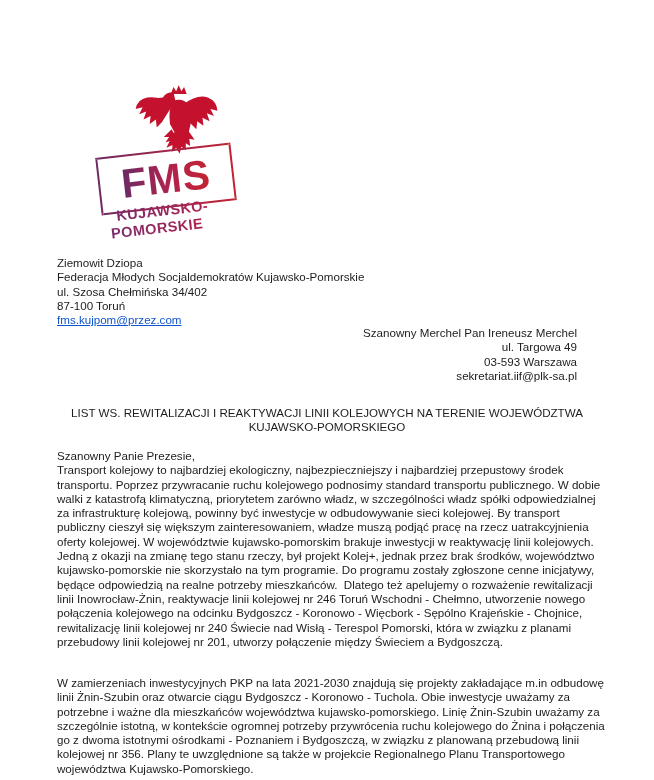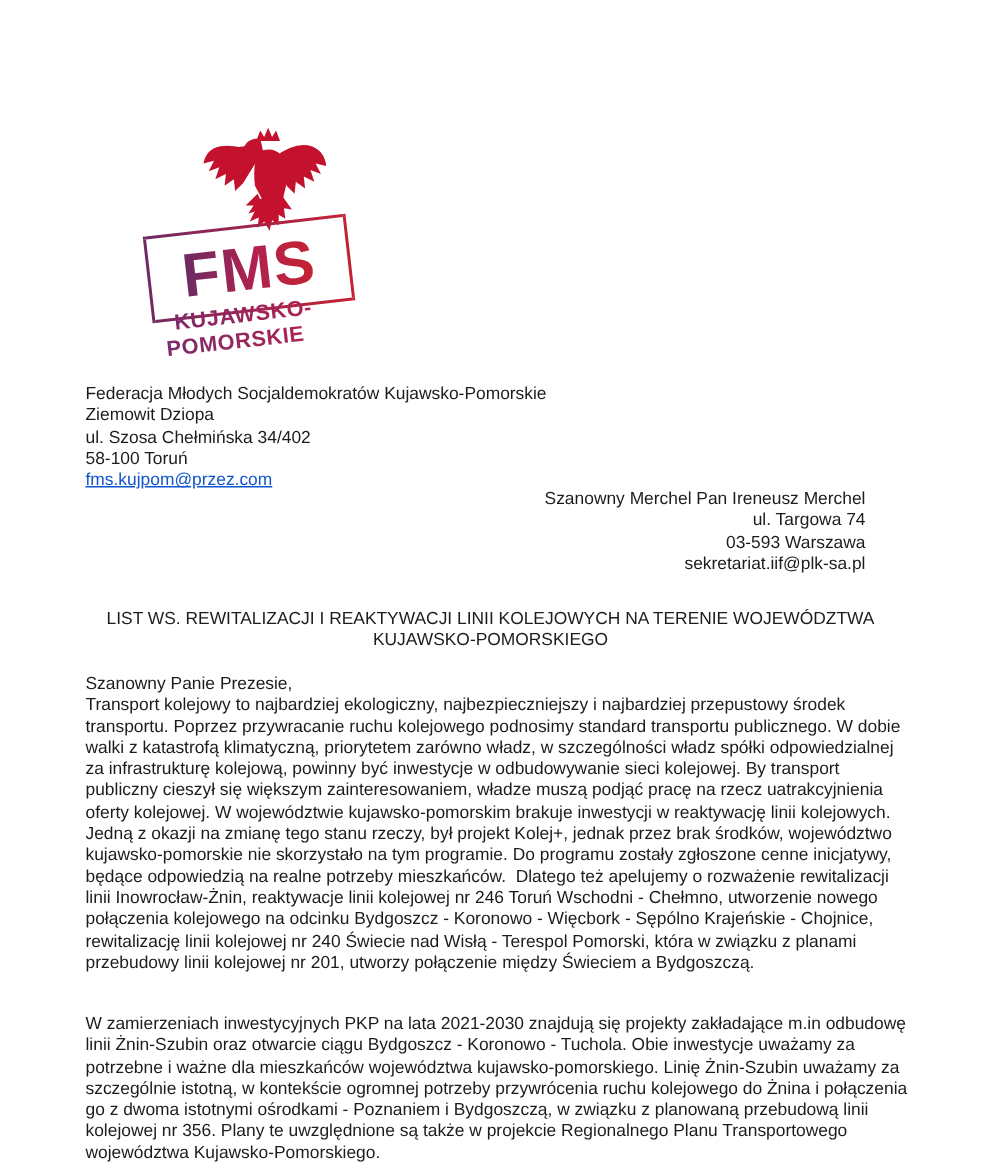--- a/index.html
+++ b/index.html
@@ -75,8 +75,8 @@
   </div>
 
   <div class="sender txt">
+    <div>Ziemowit Dziopa</div>
     <div>Federacja Młodych Socjaldemokratów Kujawsko-Pomorskie</div>
-    <div>Ziemowit Dziopa</div>
     <div>ul. Szosa Chełmińska 34/402</div>
     <div>58-100 Toruń</div>
     <a class="link">fms.kujpom@przez.com</a>

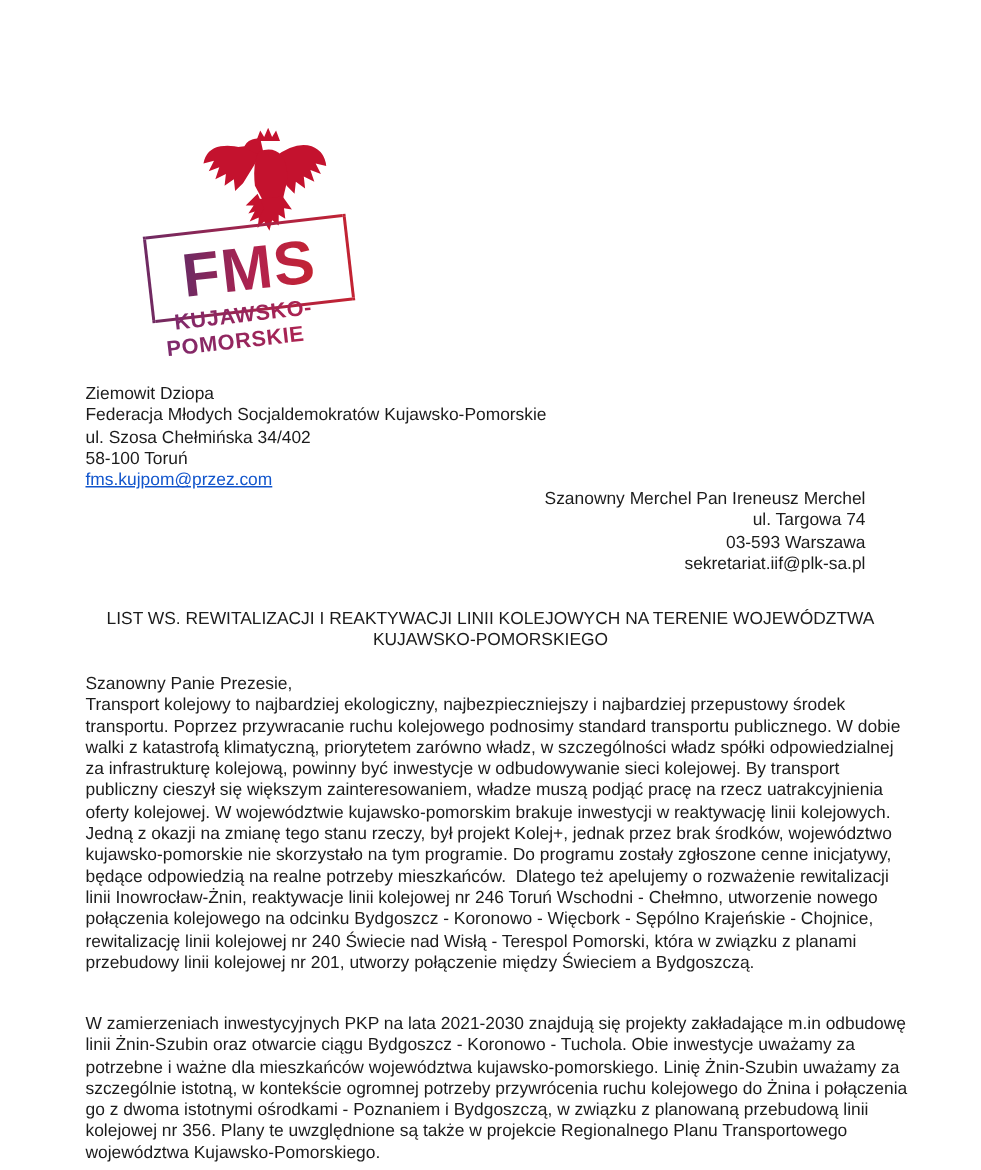--- a/index.html
+++ b/index.html
@@ -78,7 +78,7 @@
     <div>Ziemowit Dziopa</div>
     <div>Federacja Młodych Socjaldemokratów Kujawsko-Pomorskie</div>
     <div>ul. Szosa Chełmińska 34/402</div>
-    <div>58-100 Toruń</div>
+    <div>87-100 Toruń</div>
     <a class="link">fms.kujpom@przez.com</a>
   </div>
 

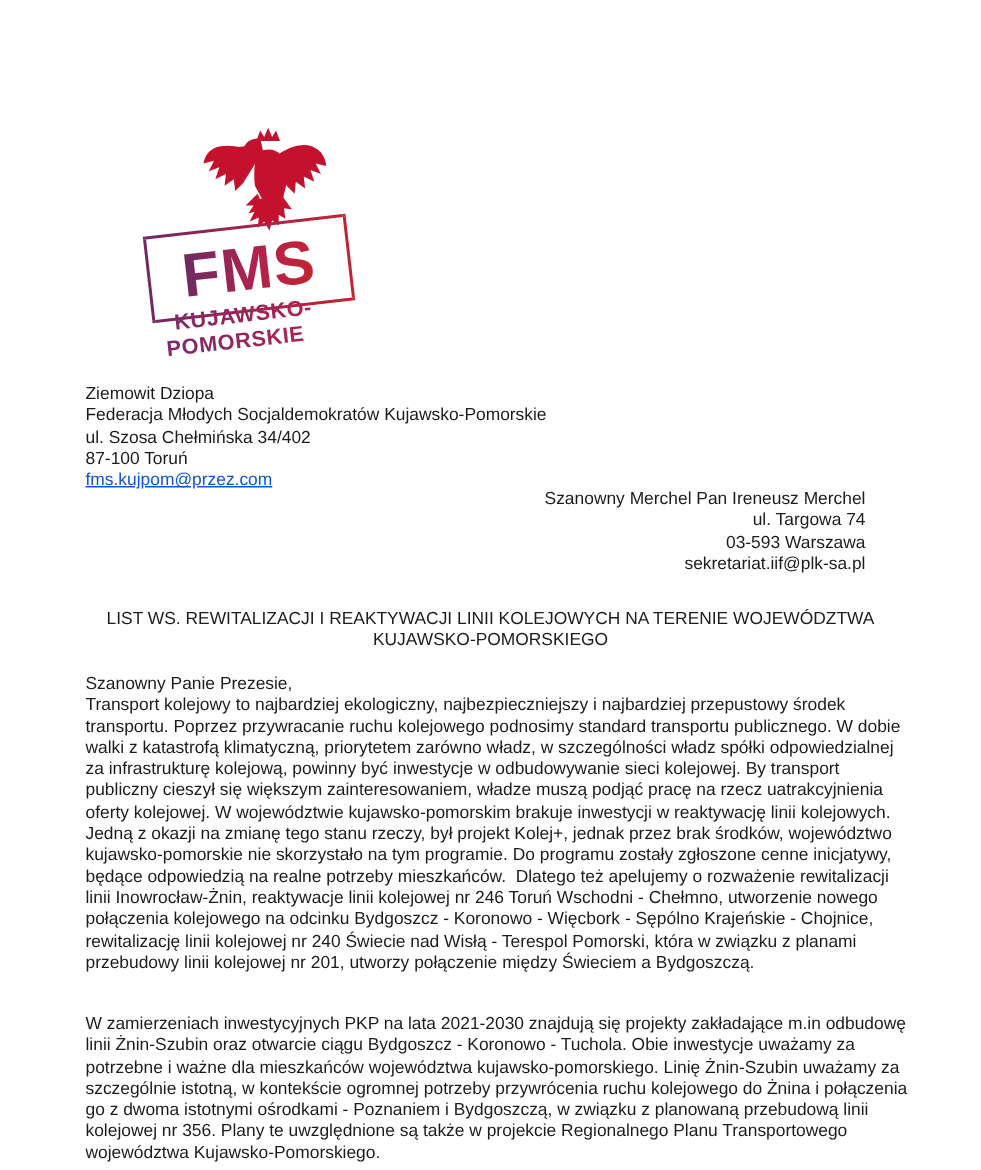--- a/index.html
+++ b/index.html
@@ -84,7 +84,7 @@
 
   <div class="recipient txt">
     <div>Szanowny Merchel Pan Ireneusz Merchel</div>
-    <div>ul. Targowa 74</div>
+    <div>ul. Targowa 49</div>
     <div>03-593 Warszawa</div>
     <div>sekretariat.iif@plk-sa.pl</div>
   </div>

